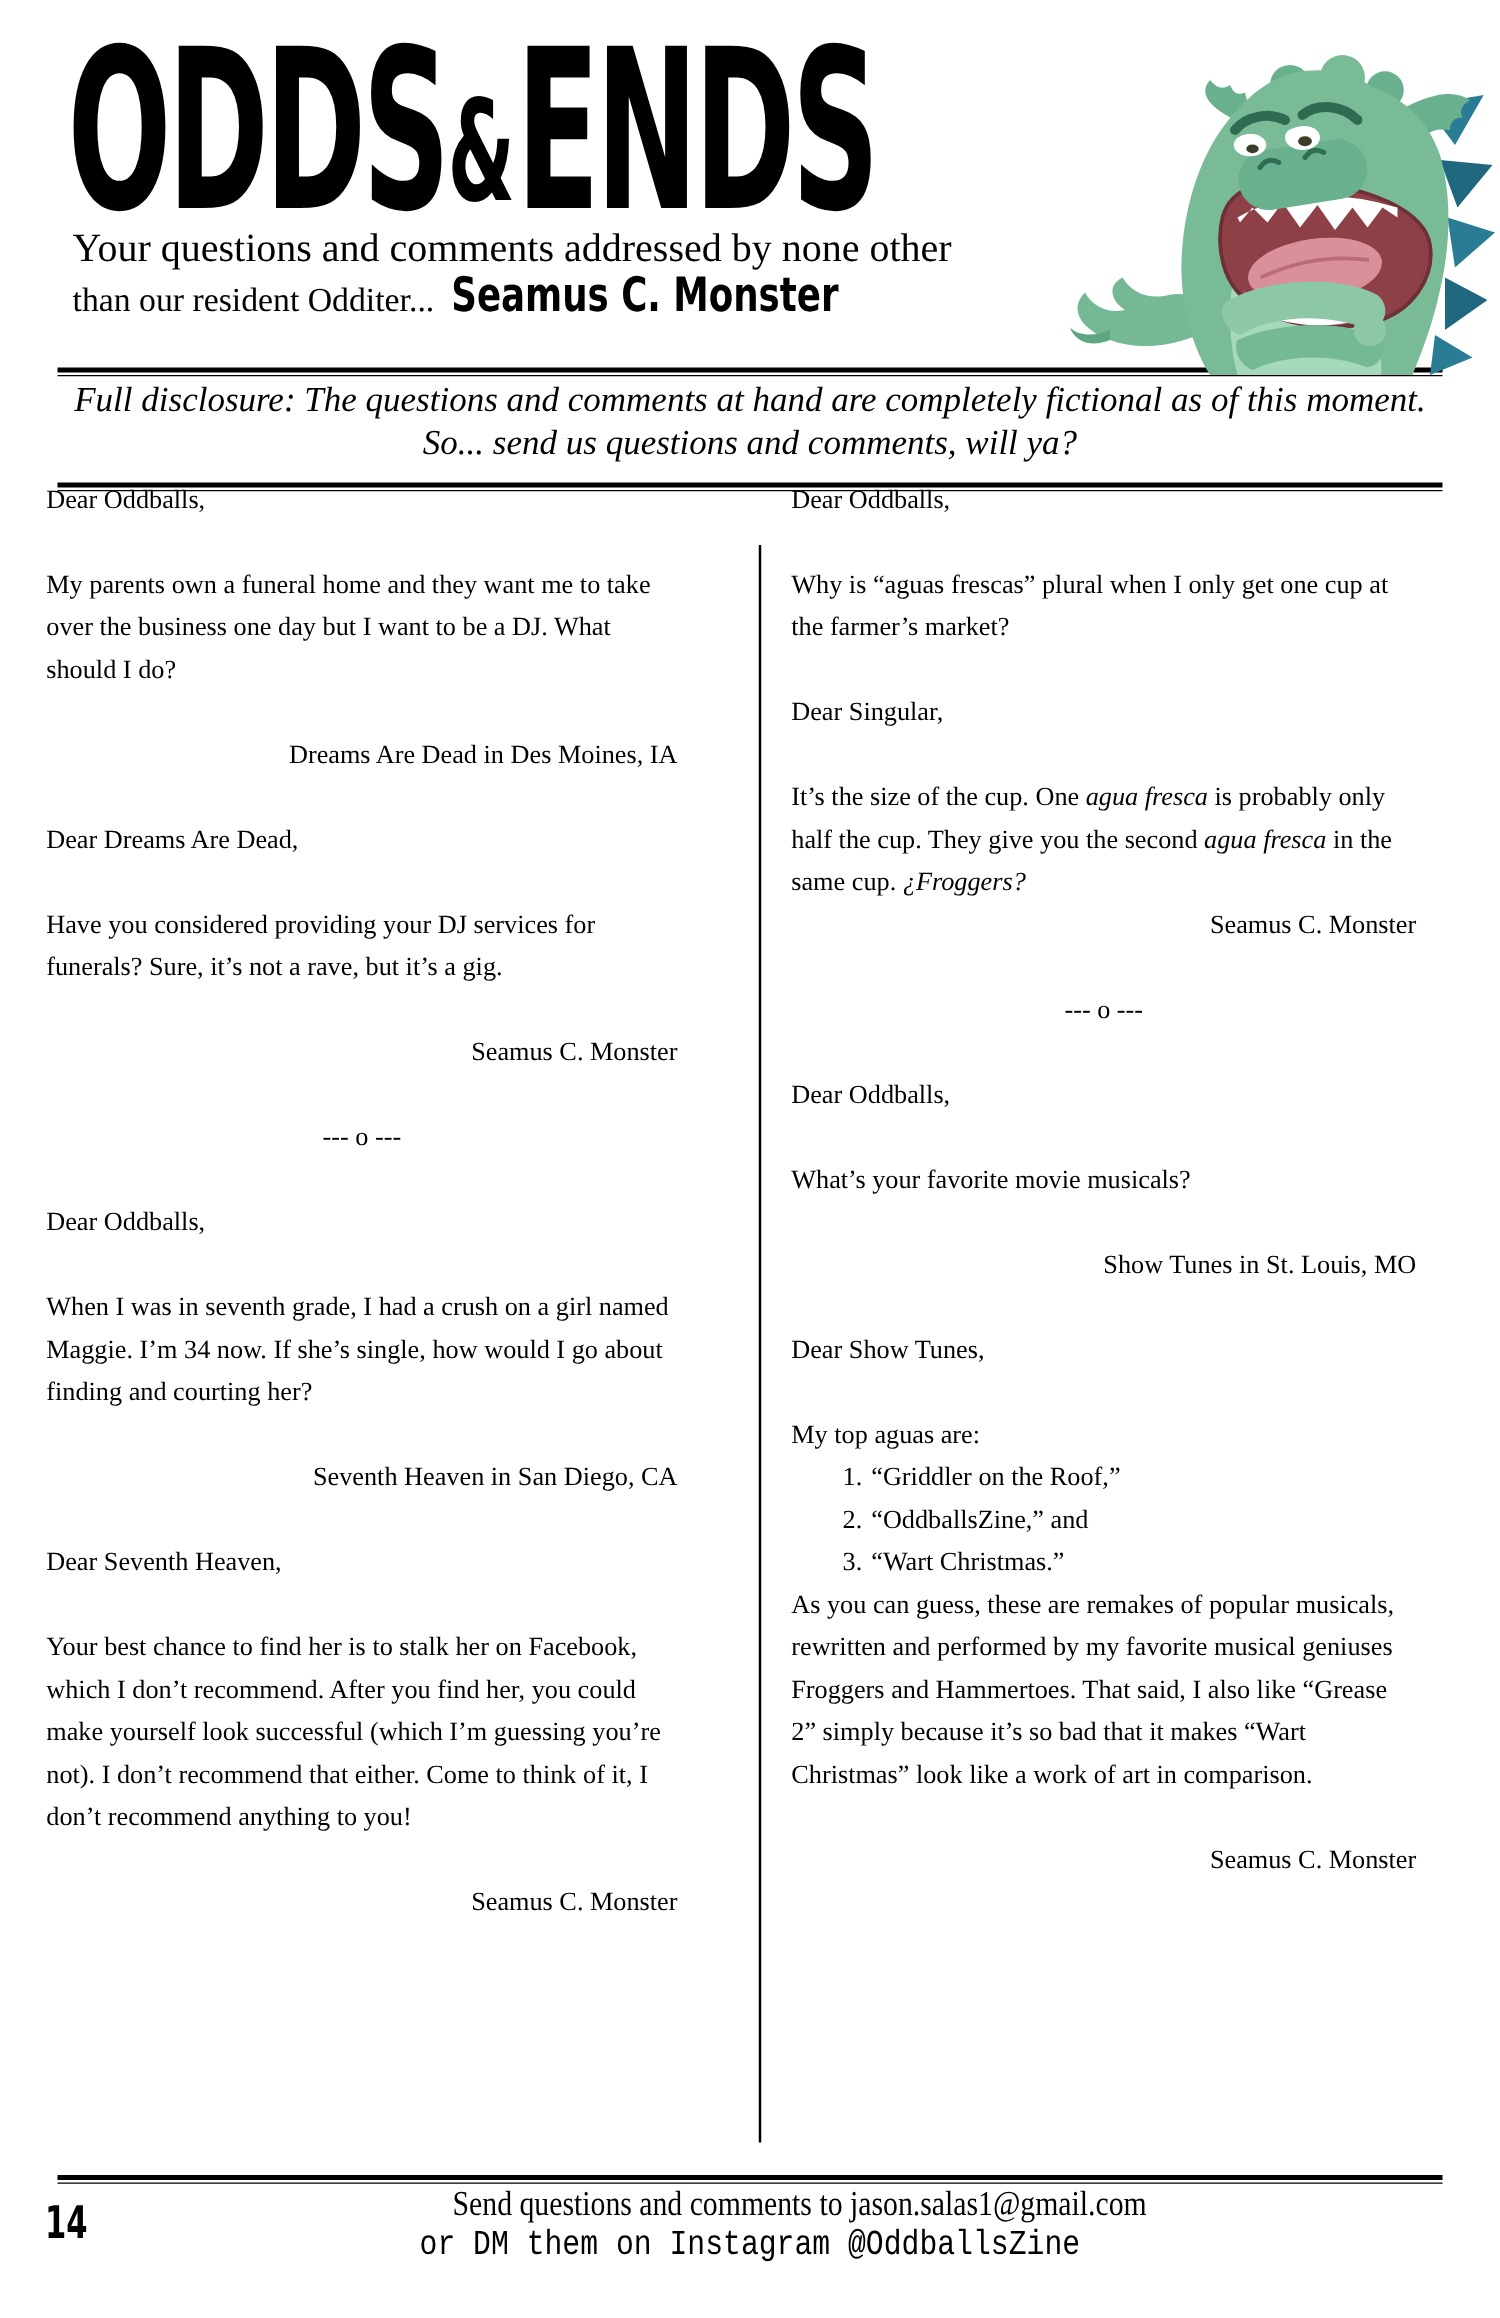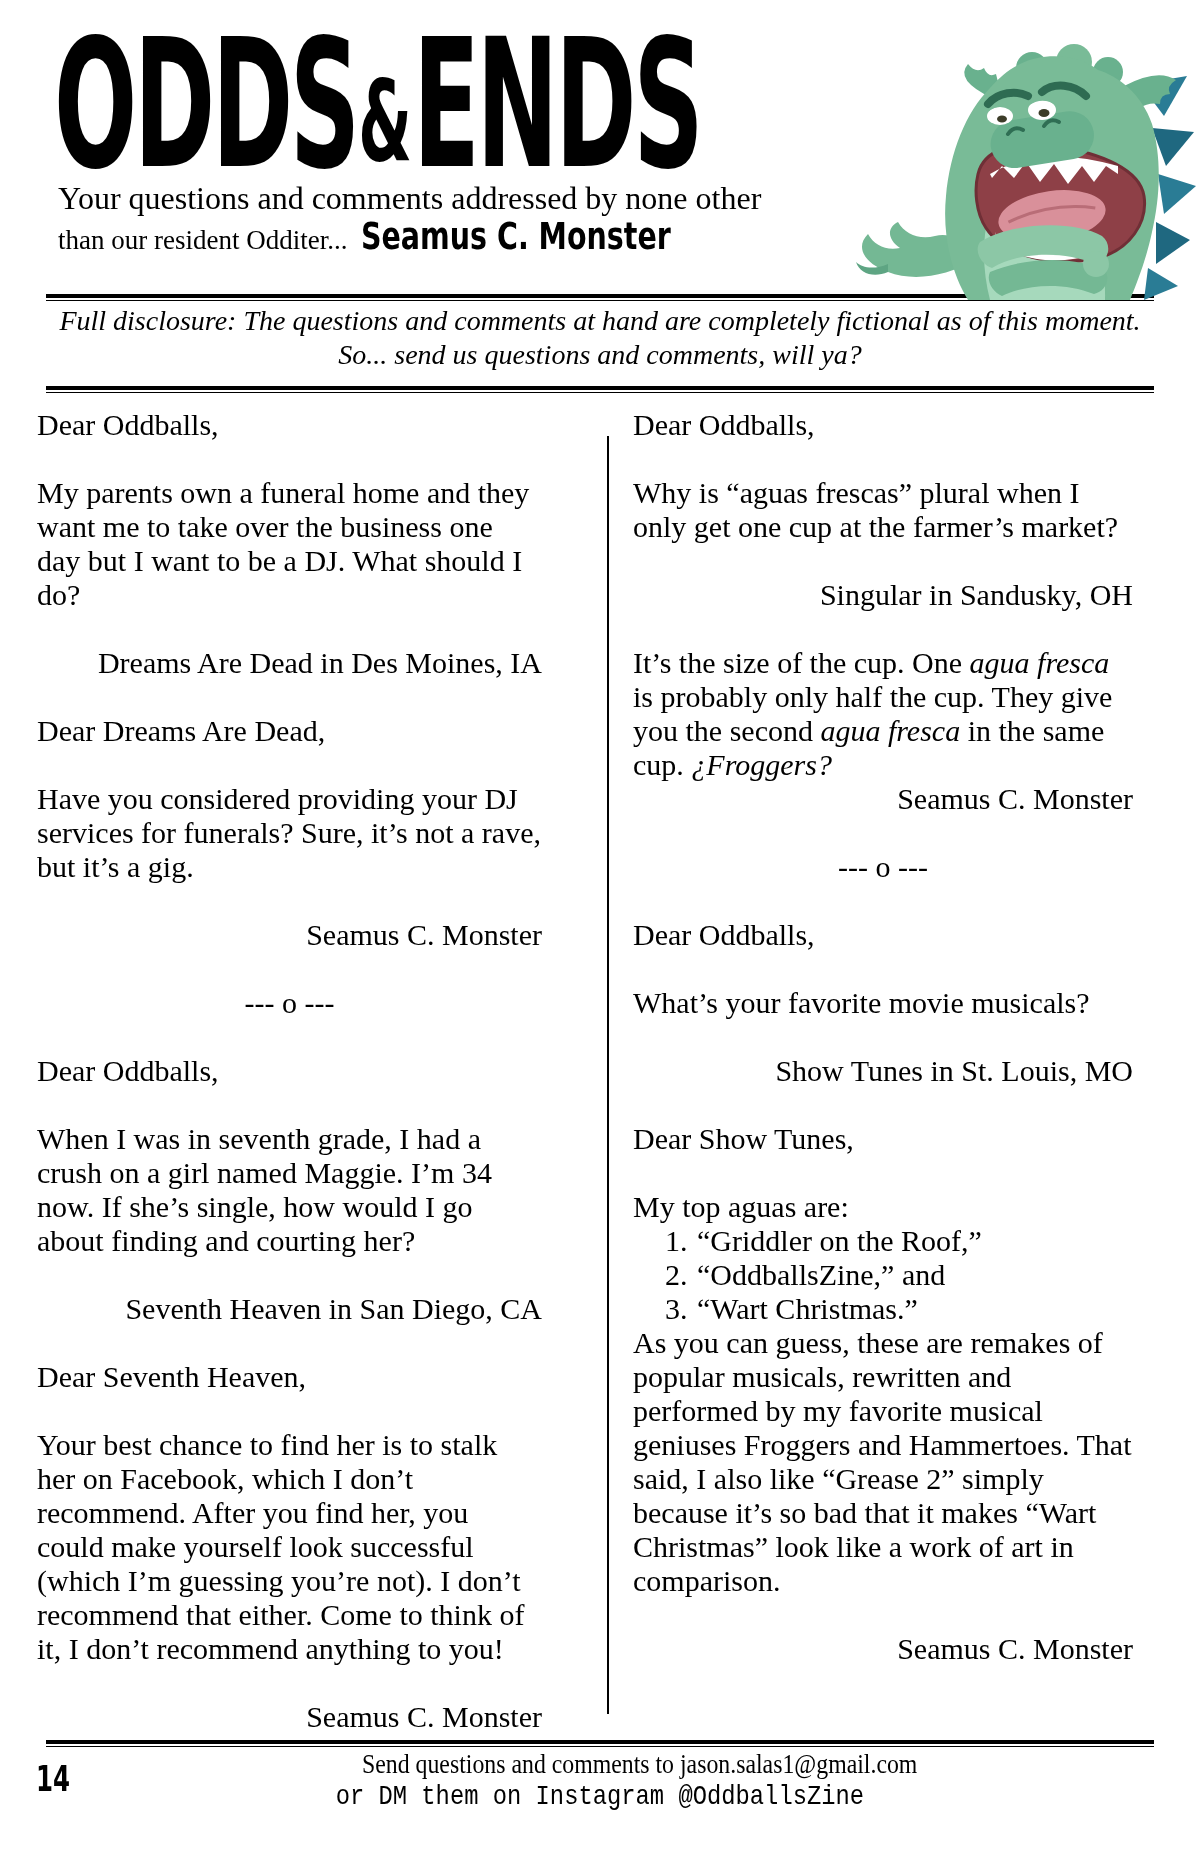--- a/index.html
+++ b/index.html
@@ -32,7 +32,7 @@
   #disclosure-line2{top:338px;}
 
   
-  .letter-col{top:408px;font-size:30px;line-height:34px;}
+  .letter-col{top:382px;font-size:21px;line-height:34px;}
   #col-left{left:37px;width:505px;}
   #col-right{left:633px;width:500px;}
   .blk{margin:0;}

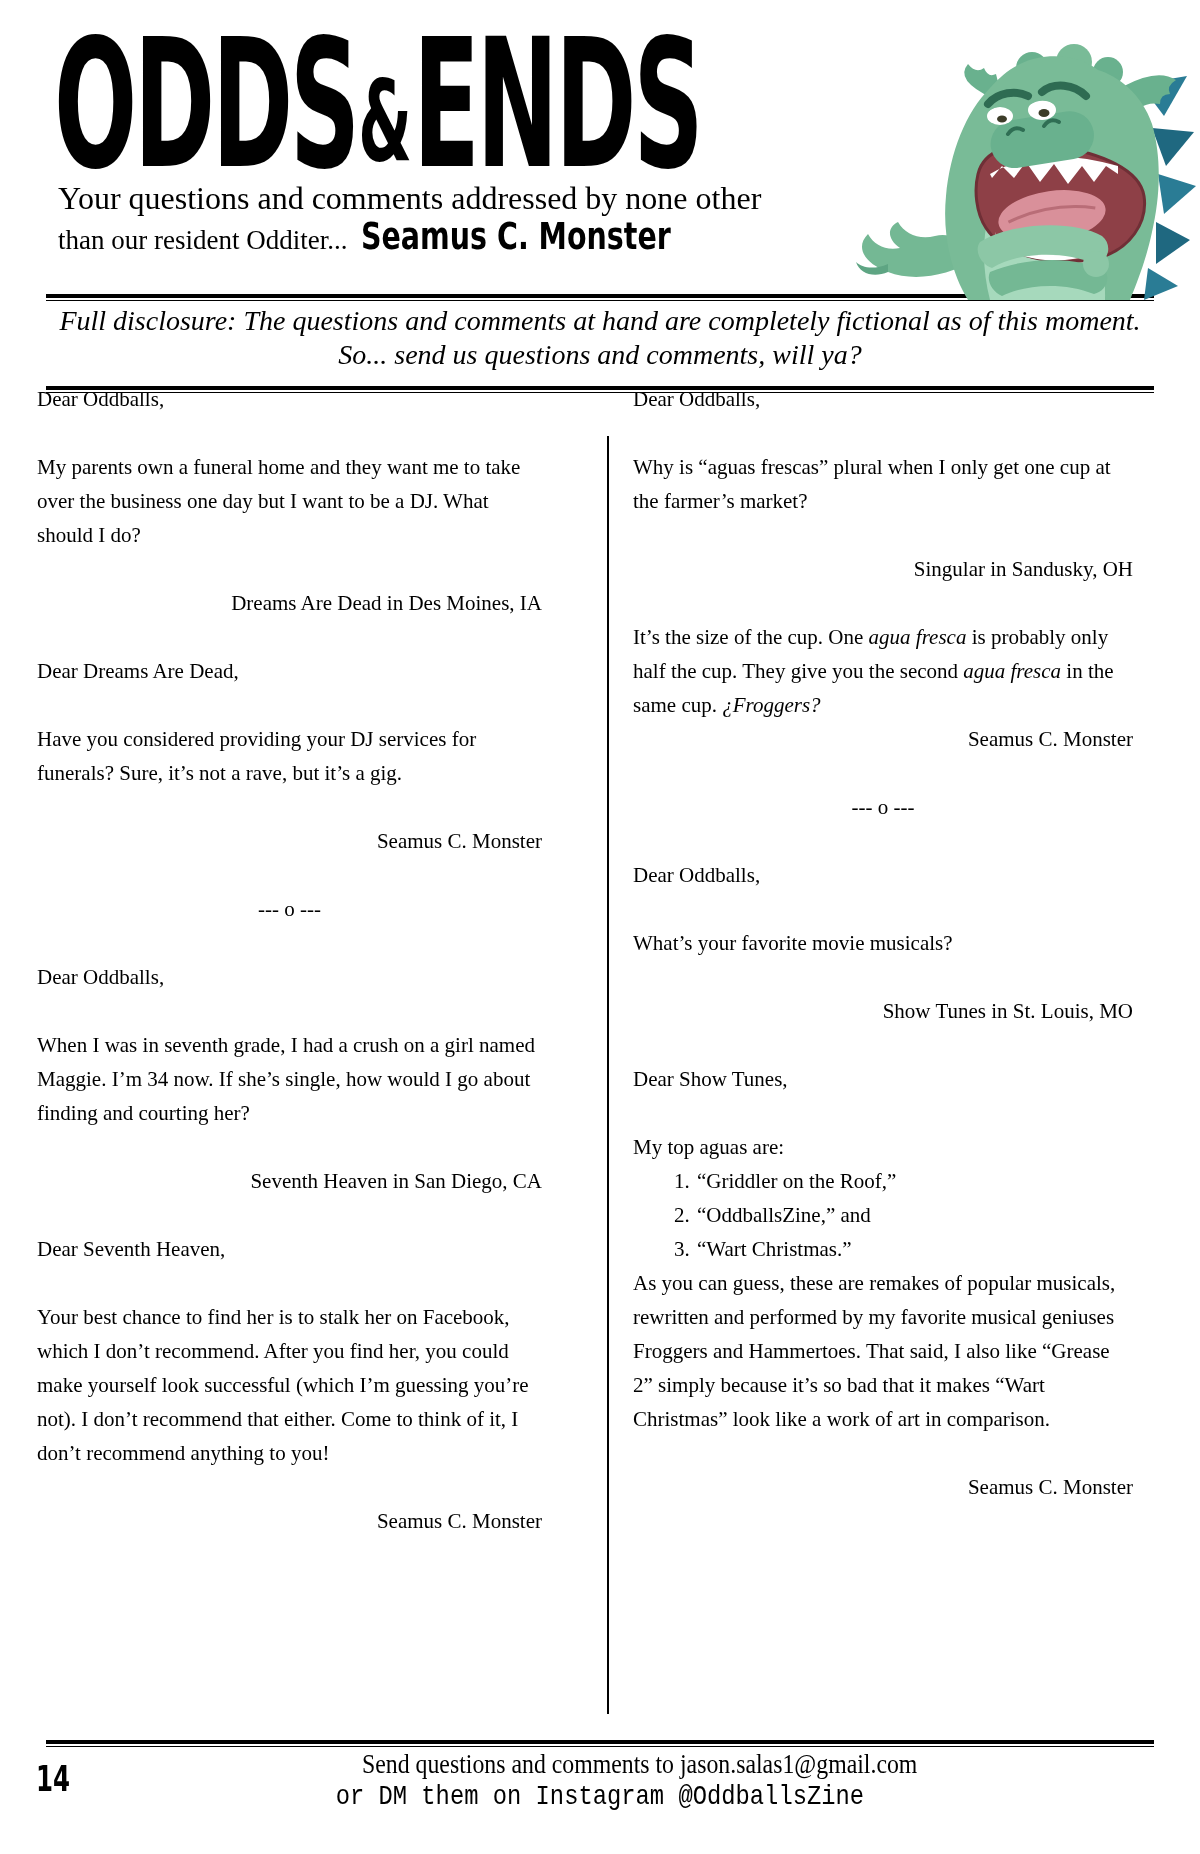--- a/index.html
+++ b/index.html
@@ -145,6 +145,7 @@
     <p class="blk salutation"><span>Dear Oddballs,</span></p>
     <p class="blk body"><span>Why is “aguas frescas” plural when I only get one cup at the farmer’s market?</span></p>
     <p class="blk attribution"><span>Singular in Sandusky, OH</span></p>
+    <p class="blk salutation"><span>Dear Singular,</span></p>
     <p class="blk body"><span>It’s the size of the cup. One </span><em>agua fresca</em><span> is probably only half the cup. They give you the second </span><em>agua fresca</em><span> in the same cup. </span><em>¿Froggers?</em></p>
     <p class="blk signature tight"><span>Seamus C. Monster</span></p>
     <p class="blk separator"><span>--- o ---</span></p>

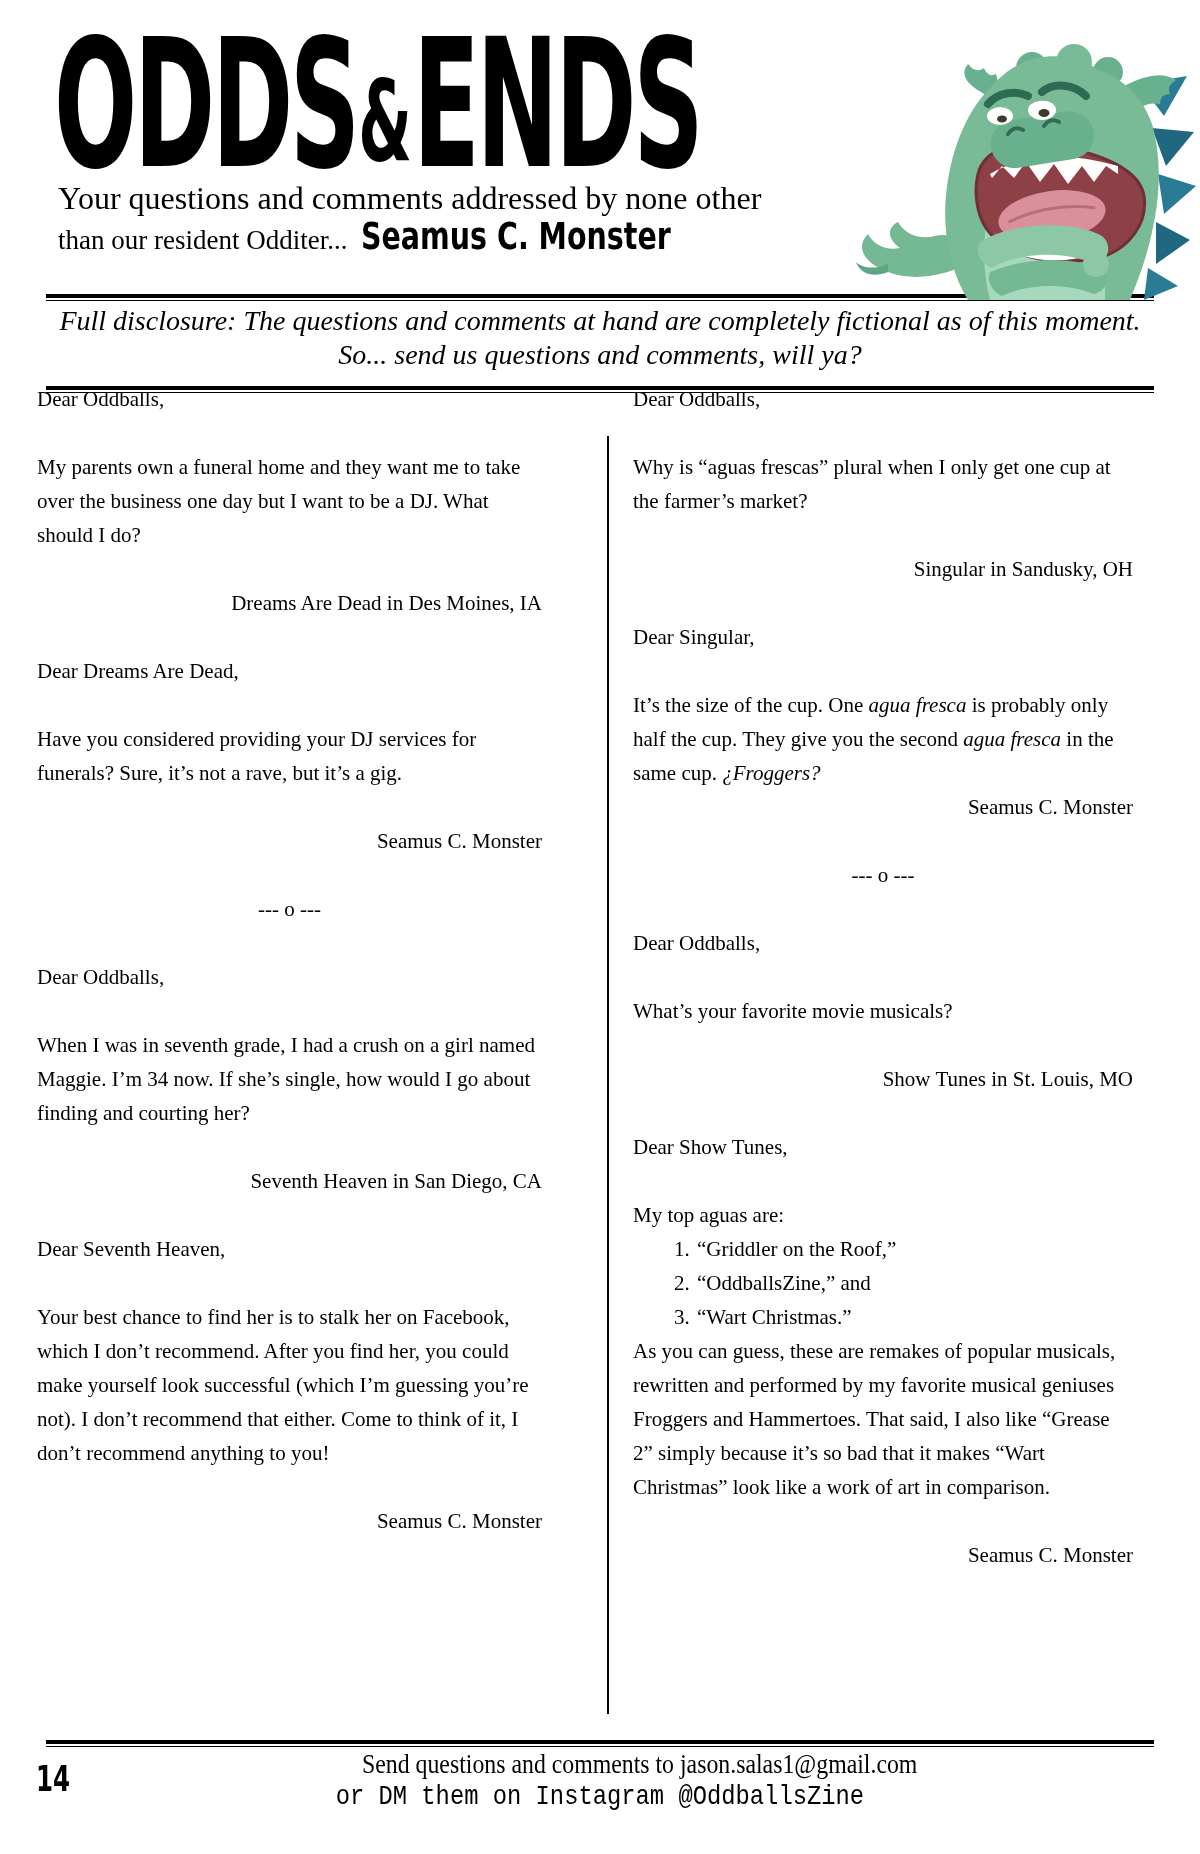--- a/index.html
+++ b/index.html
@@ -144,7 +144,6 @@
 <div class="abs letter-col" id="col-right">
     <p class="blk salutation"><span>Dear Oddballs,</span></p>
     <p class="blk body"><span>Why is “aguas frescas” plural when I only get one cup at the farmer’s market?</span></p>
-    <p class="blk attribution"><span>Singular in Sandusky, OH</span></p>
     <p class="blk salutation"><span>Dear Singular,</span></p>
     <p class="blk body"><span>It’s the size of the cup. One </span><em>agua fresca</em><span> is probably only half the cup. They give you the second </span><em>agua fresca</em><span> in the same cup. </span><em>¿Froggers?</em></p>
     <p class="blk signature tight"><span>Seamus C. Monster</span></p>

